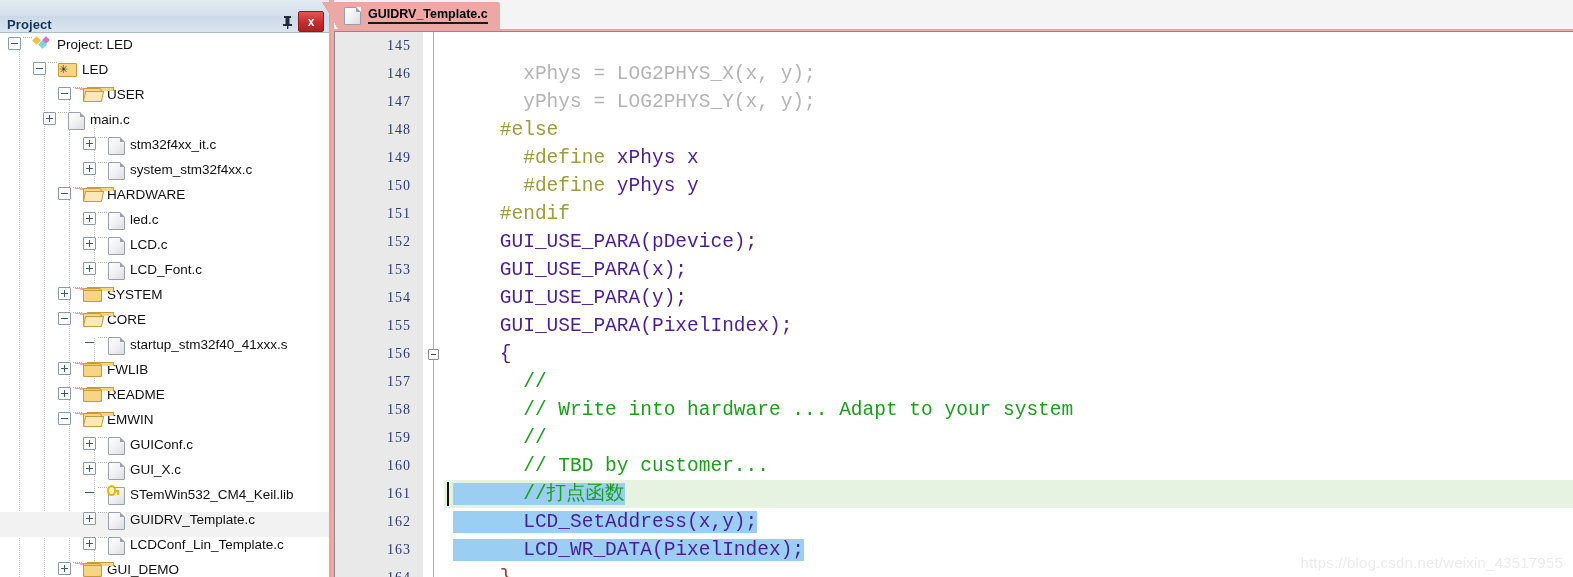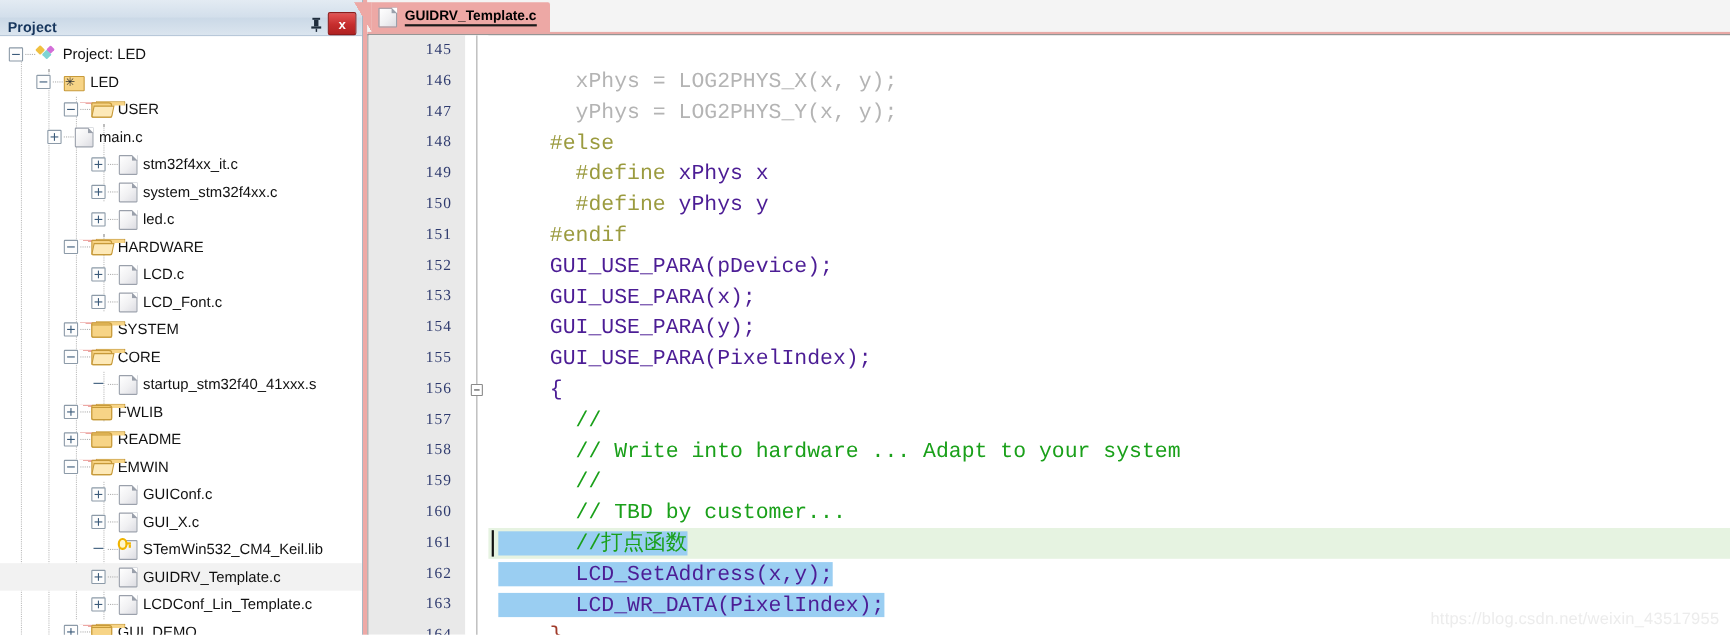--- a/index.html
+++ b/index.html
@@ -52,7 +52,7 @@
     padding-top:4px;position:relative;
   }
   .tree-row{
-    height:25px;display:flex;align-items:center;
+    height:25px;display:flex;
     position:relative;white-space:nowrap;
     font-size:13.5px;color:#1a1a1a;
   }

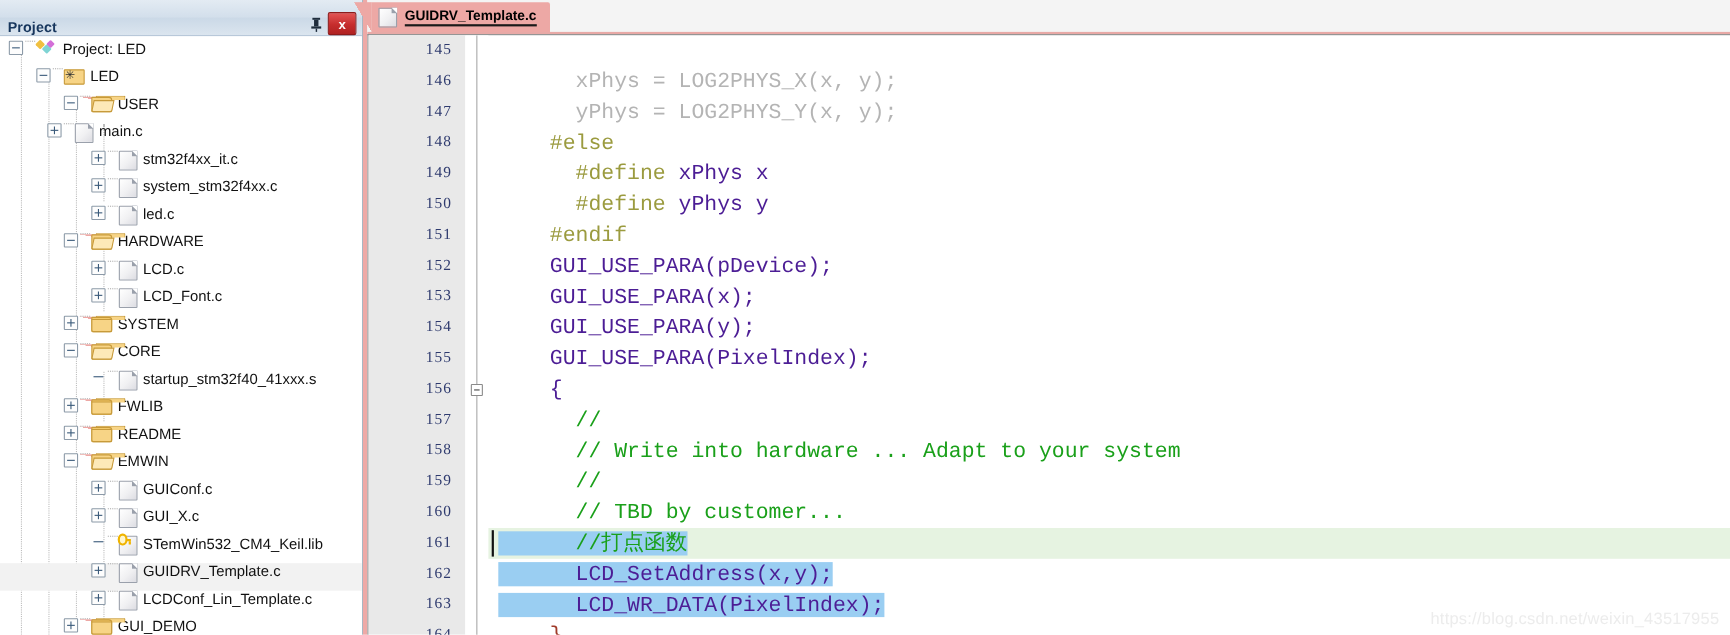--- a/index.html
+++ b/index.html
@@ -300,17 +300,17 @@
             <span class="file-ico"></span>
             <span class="lbl">system_stm32f4xx.c</span>
           </div>
-          <div class="tree-row" style="padding-left: 83px;">
-            <span class="expander plus"></span>
-            <span class="dots"></span>
-            <span class="file-ico"></span>
-            <span class="lbl">led.c</span>
-          </div>
           <div class="tree-row" style="padding-left: 58px;">
             <span class="expander"></span>
             <span class="dots"></span>
             <span class="ficon"><span class="folder-open"><span class="tab"></span><span class="back"></span><span class="front"></span></span></span>
             <span class="lbl">HARDWARE</span>
+          </div>
+          <div class="tree-row" style="padding-left: 83px;">
+            <span class="expander plus"></span>
+            <span class="dots"></span>
+            <span class="file-ico"></span>
+            <span class="lbl">led.c</span>
           </div>
           <div class="tree-row" style="padding-left: 83px;">
             <span class="expander plus"></span>

